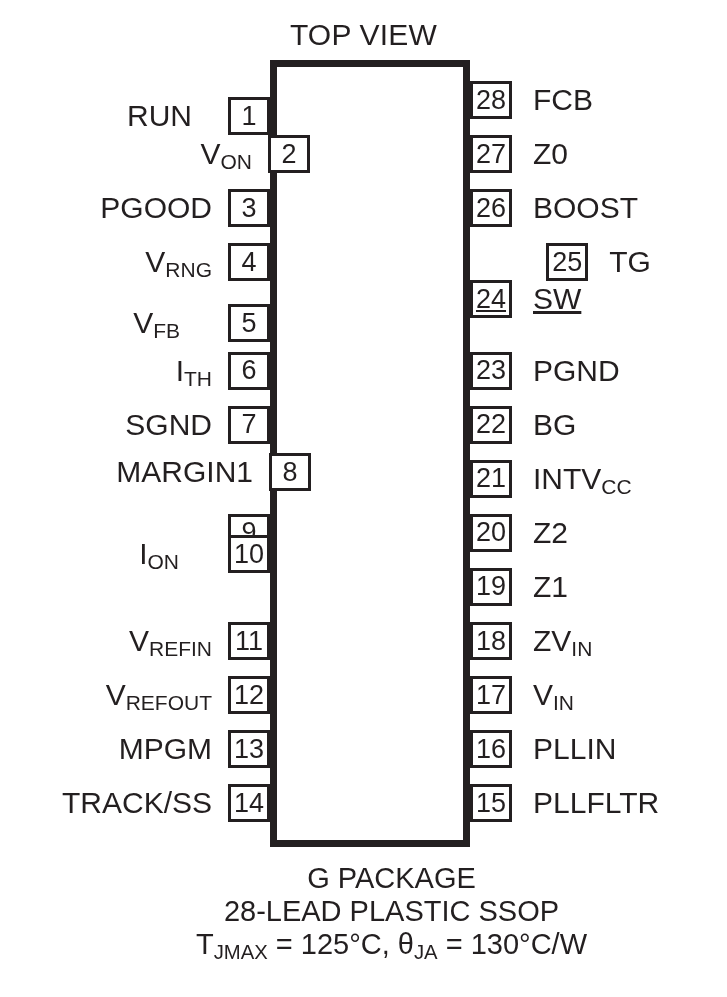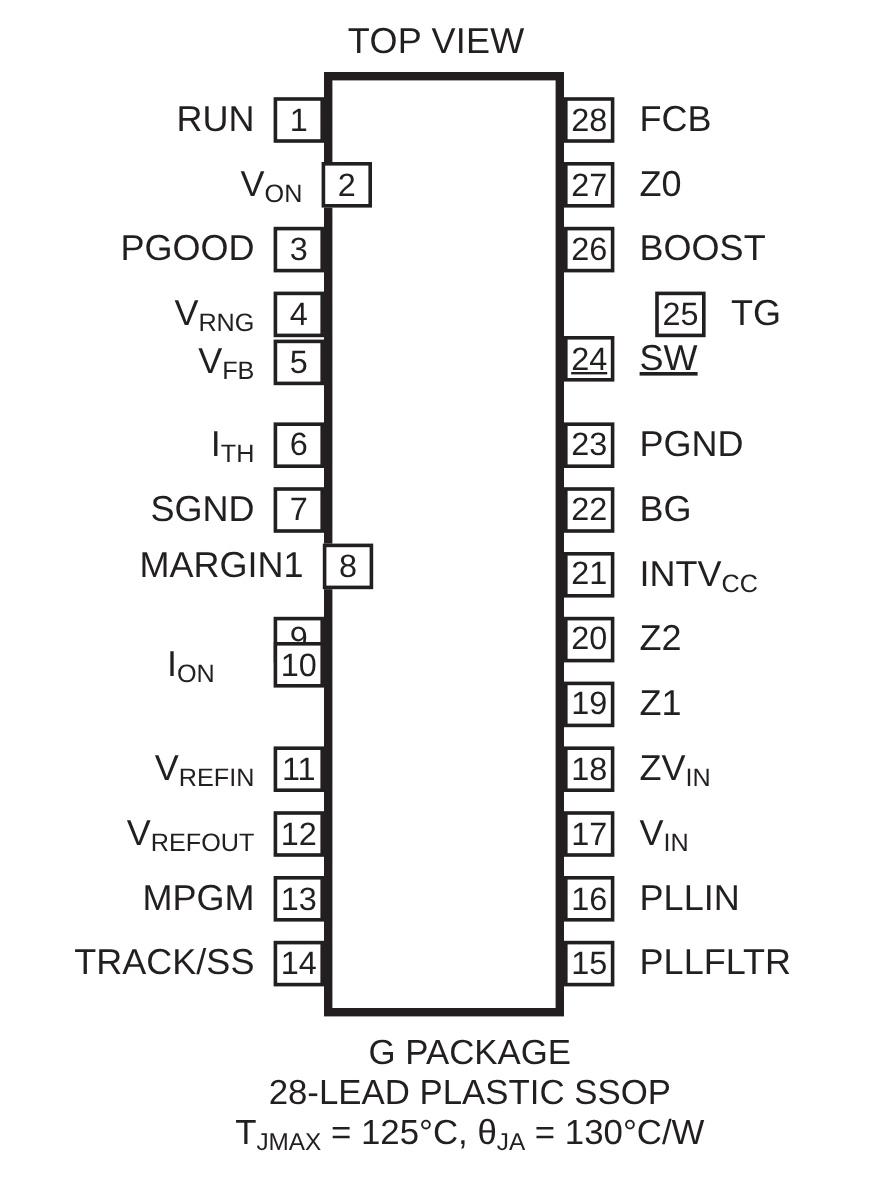--- a/index.html
+++ b/index.html
@@ -120,7 +120,7 @@
   <div class="package-body"></div>
 
   <div id="left-pins">
-      <div class="pin-row left" style="top: 81px;">
+      <div class="pin-row left" style="top: 97px; gap: 20px;">
         <div class="pin-label"><span>RUN</span></div>
         <div class="pin-box">1</div>
       </div>

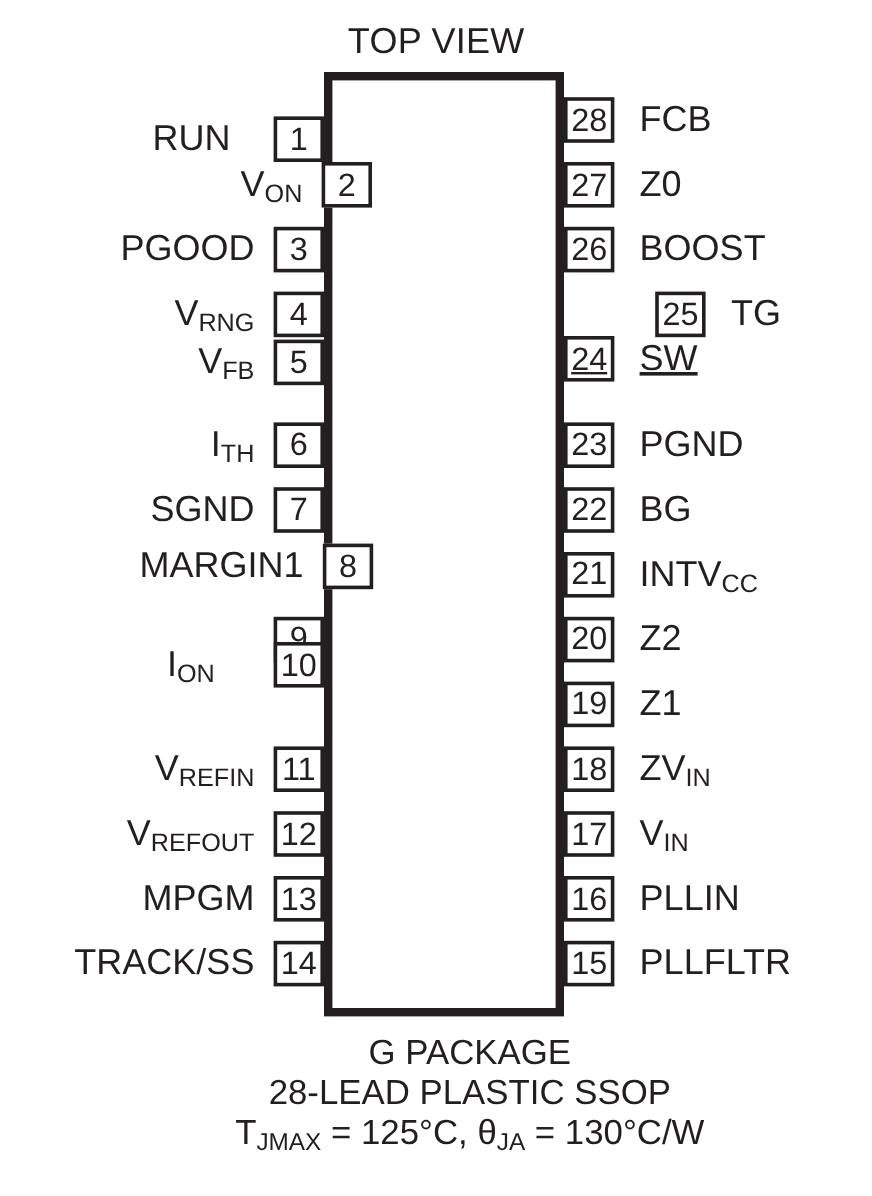--- a/index.html
+++ b/index.html
@@ -136,7 +136,7 @@
         <div class="pin-label"><span>V</span><sub>RNG</sub></div>
         <div class="pin-box">4</div>
       </div>
-      <div class="pin-row left" style="top: 283px;">
+      <div class="pin-row left" style="top: 304px; gap: 32px;">
         <div class="pin-label"><span>V</span><sub>FB</sub></div>
         <div class="pin-box">5</div>
       </div>

